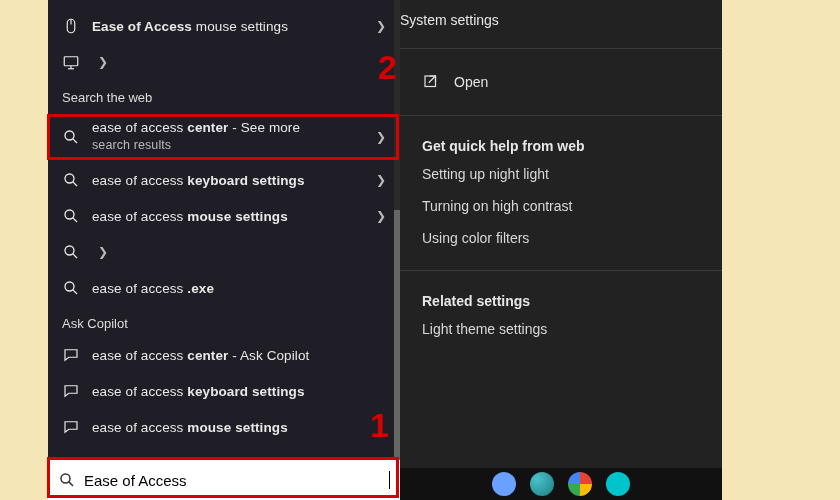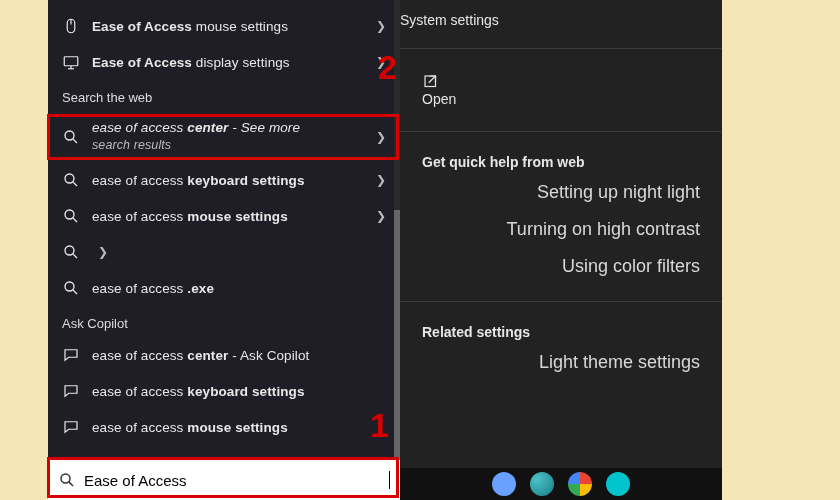--- a/index.html
+++ b/index.html
@@ -71,7 +71,6 @@
               <line x1="12" y1="17" x2="12" y2="21"></line>
             </svg>
         </span>
-        <span class="txt"><b>Ease of Access</b><span> display settings</span></span>
         <span class="chev">❯</span>
       </div>
 

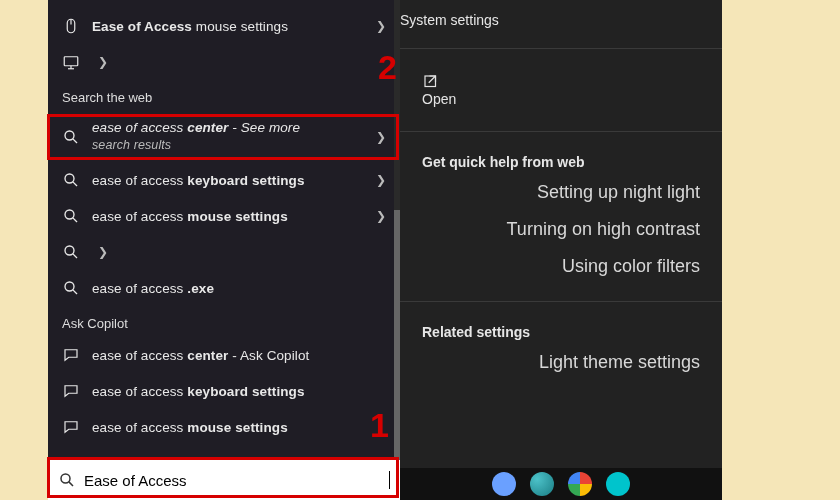--- a/index.html
+++ b/index.html
@@ -25,7 +25,7 @@
   .caret { display: inline-block; width: 1px; height: 18px; background: #000; vertical-align: middle; }
   
   .rp-title { color: #e6e6e6; font-size: 14px; padding: 12px 0; }
-  .rp-row { display: flex; padding: 16px 22px; color: #e4e4e4; font-size: 14px; cursor: pointer; flex-direction: column; }
+  .rp-row { display: flex; align-items: center; padding: 16px 22px; color: #e4e4e4; font-size: 14px; cursor: pointer; }
   .rp-row .picon { width: 18px; height: 18px; margin-right: 14px; }
   .rp-sep { height: 1px; background: #3a3a3a; margin: 8px 0; }
   .rp-head { color: #e6e6e6; font-size: 14px; font-weight: 600; padding: 14px 22px 4px 22px; }

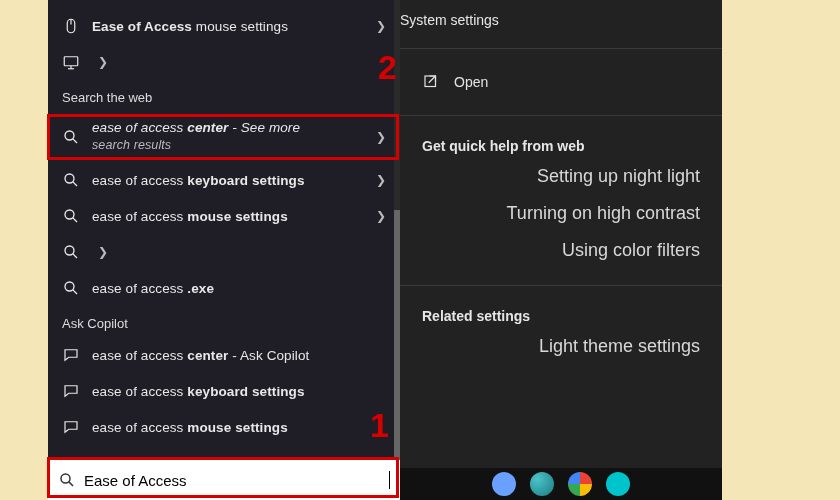--- a/index.html
+++ b/index.html
@@ -15,7 +15,7 @@
   .row .chev { flex: none; color: #bbb; font-size: 12px; margin-left: 6px; }
   .section-hdr { color: #ddd; font-size: 13px; padding: 10px 14px 6px 14px; font-weight: 400; }
   .sub { color: #bbb; font-size: 12.5px; }
-  .two-line .txt { line-height: 1.35; font-style: italic; }
+  .two-line .txt { line-height: 1.35; }
   .two-line .sub { display: block; }
   .scrollbar { position: absolute; right: 0; top: 0; bottom: 40px; width: 6px; background: #2a2a2a; }
   .scrollbar .thumb { position: absolute; left: 0; width: 100%; top: 210px; height: 260px; background: #666; }

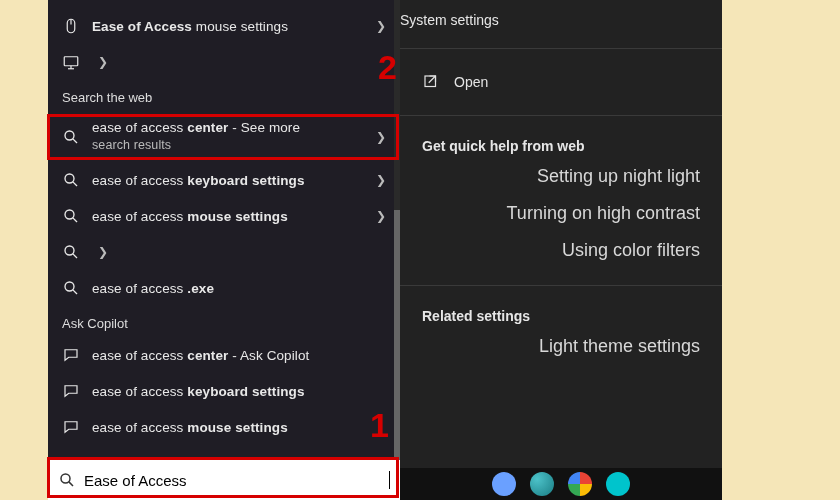--- a/index.html
+++ b/index.html
@@ -29,7 +29,7 @@
   .rp-row .picon { width: 18px; height: 18px; margin-right: 14px; }
   .rp-sep { height: 1px; background: #3a3a3a; margin: 8px 0; }
   .rp-head { color: #e6e6e6; font-size: 14px; font-weight: 600; padding: 14px 22px 4px 22px; }
-  .rp-link { color: #d8d8d8; font-size: 18px; padding: 8px 22px; cursor: pointer; text-align: right; }
+  .rp-link { color: #d8d8d8; font-size: 14px; padding: 8px 22px; cursor: pointer; }
   
   .taskbar { position: absolute; left: 0; right: 0; bottom: 0; height: 32px; background: #111; display: flex; align-items: center; justify-content: center; gap: 14px; }
   .tb-ico { width: 24px; height: 24px; border-radius: 50%; }

